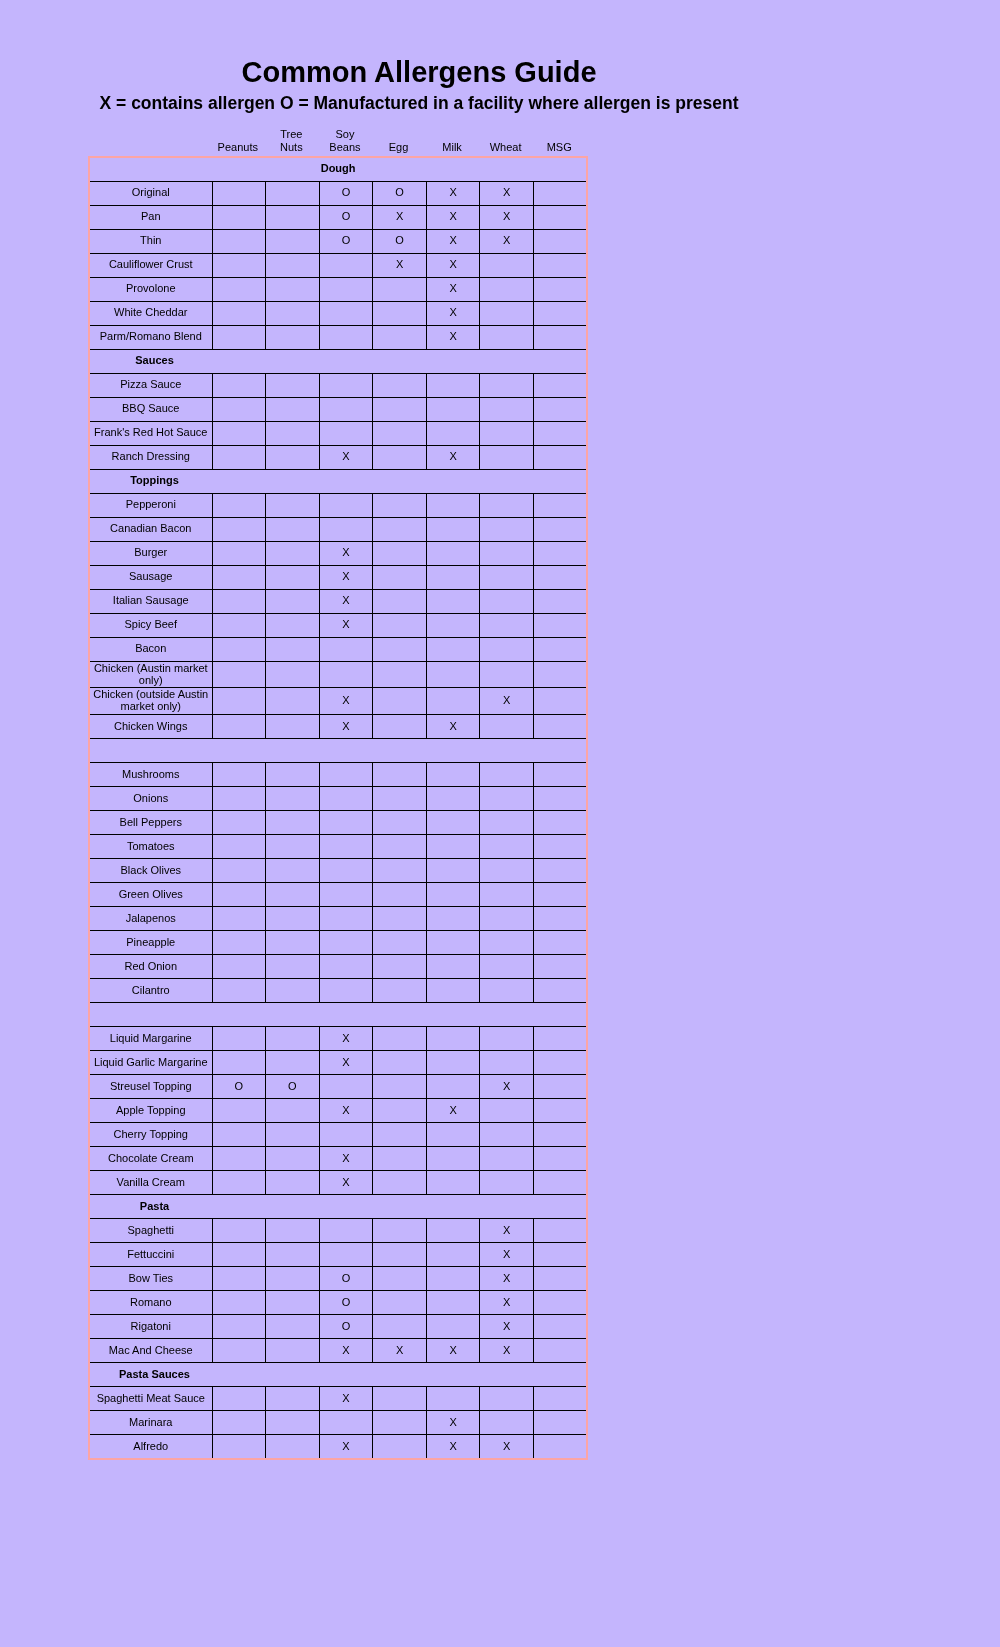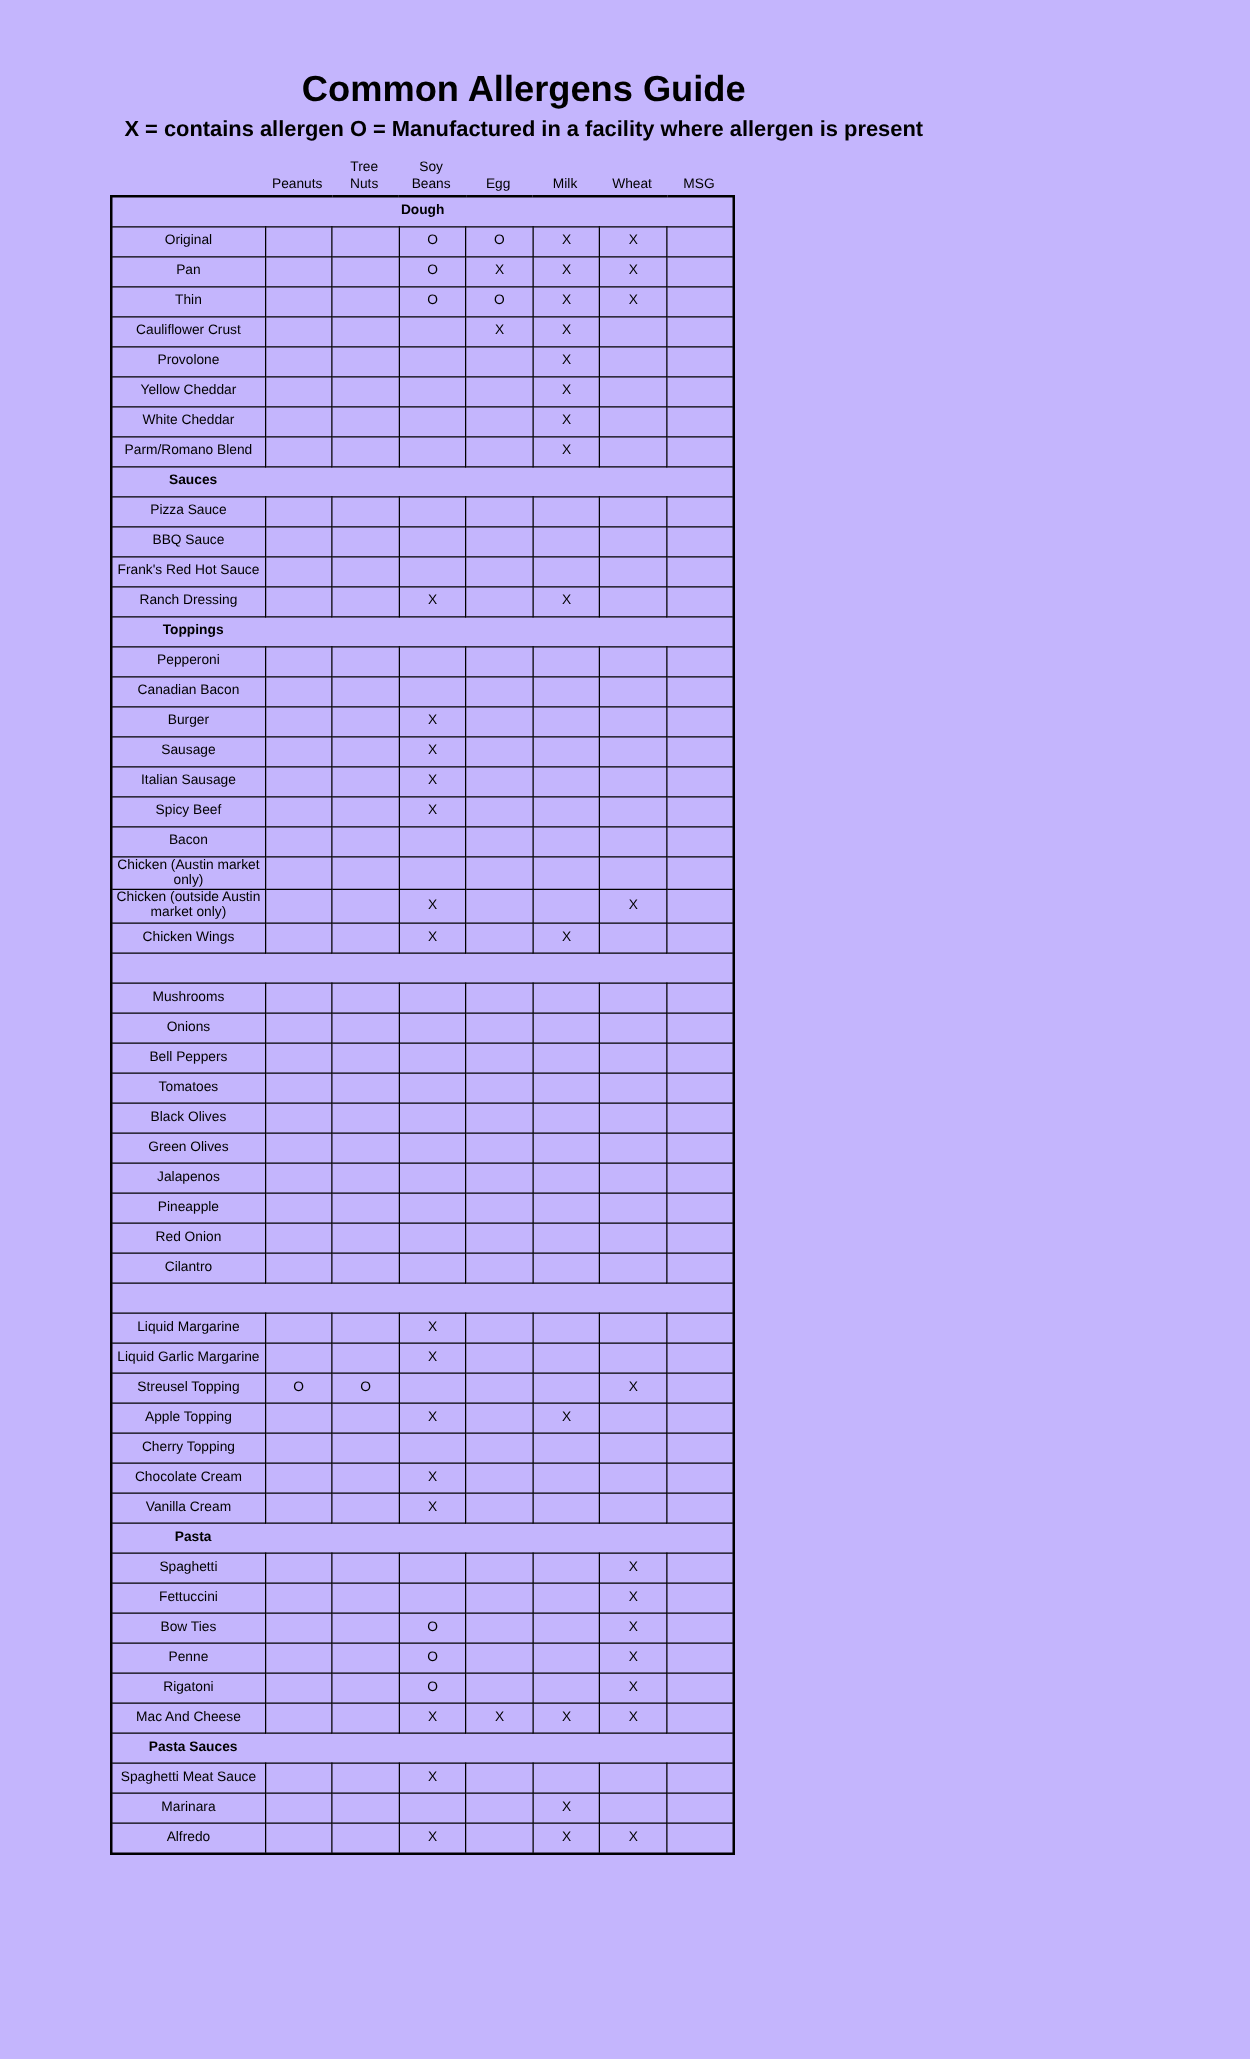--- a/index.html
+++ b/index.html
@@ -71,7 +71,7 @@
     overflow: hidden;
   }
   table.allergen-table {
-    border: 2px solid #000000;
+    border: 2px solid #fca5a5;
   }
   td.section-cell {
     height: 20px;

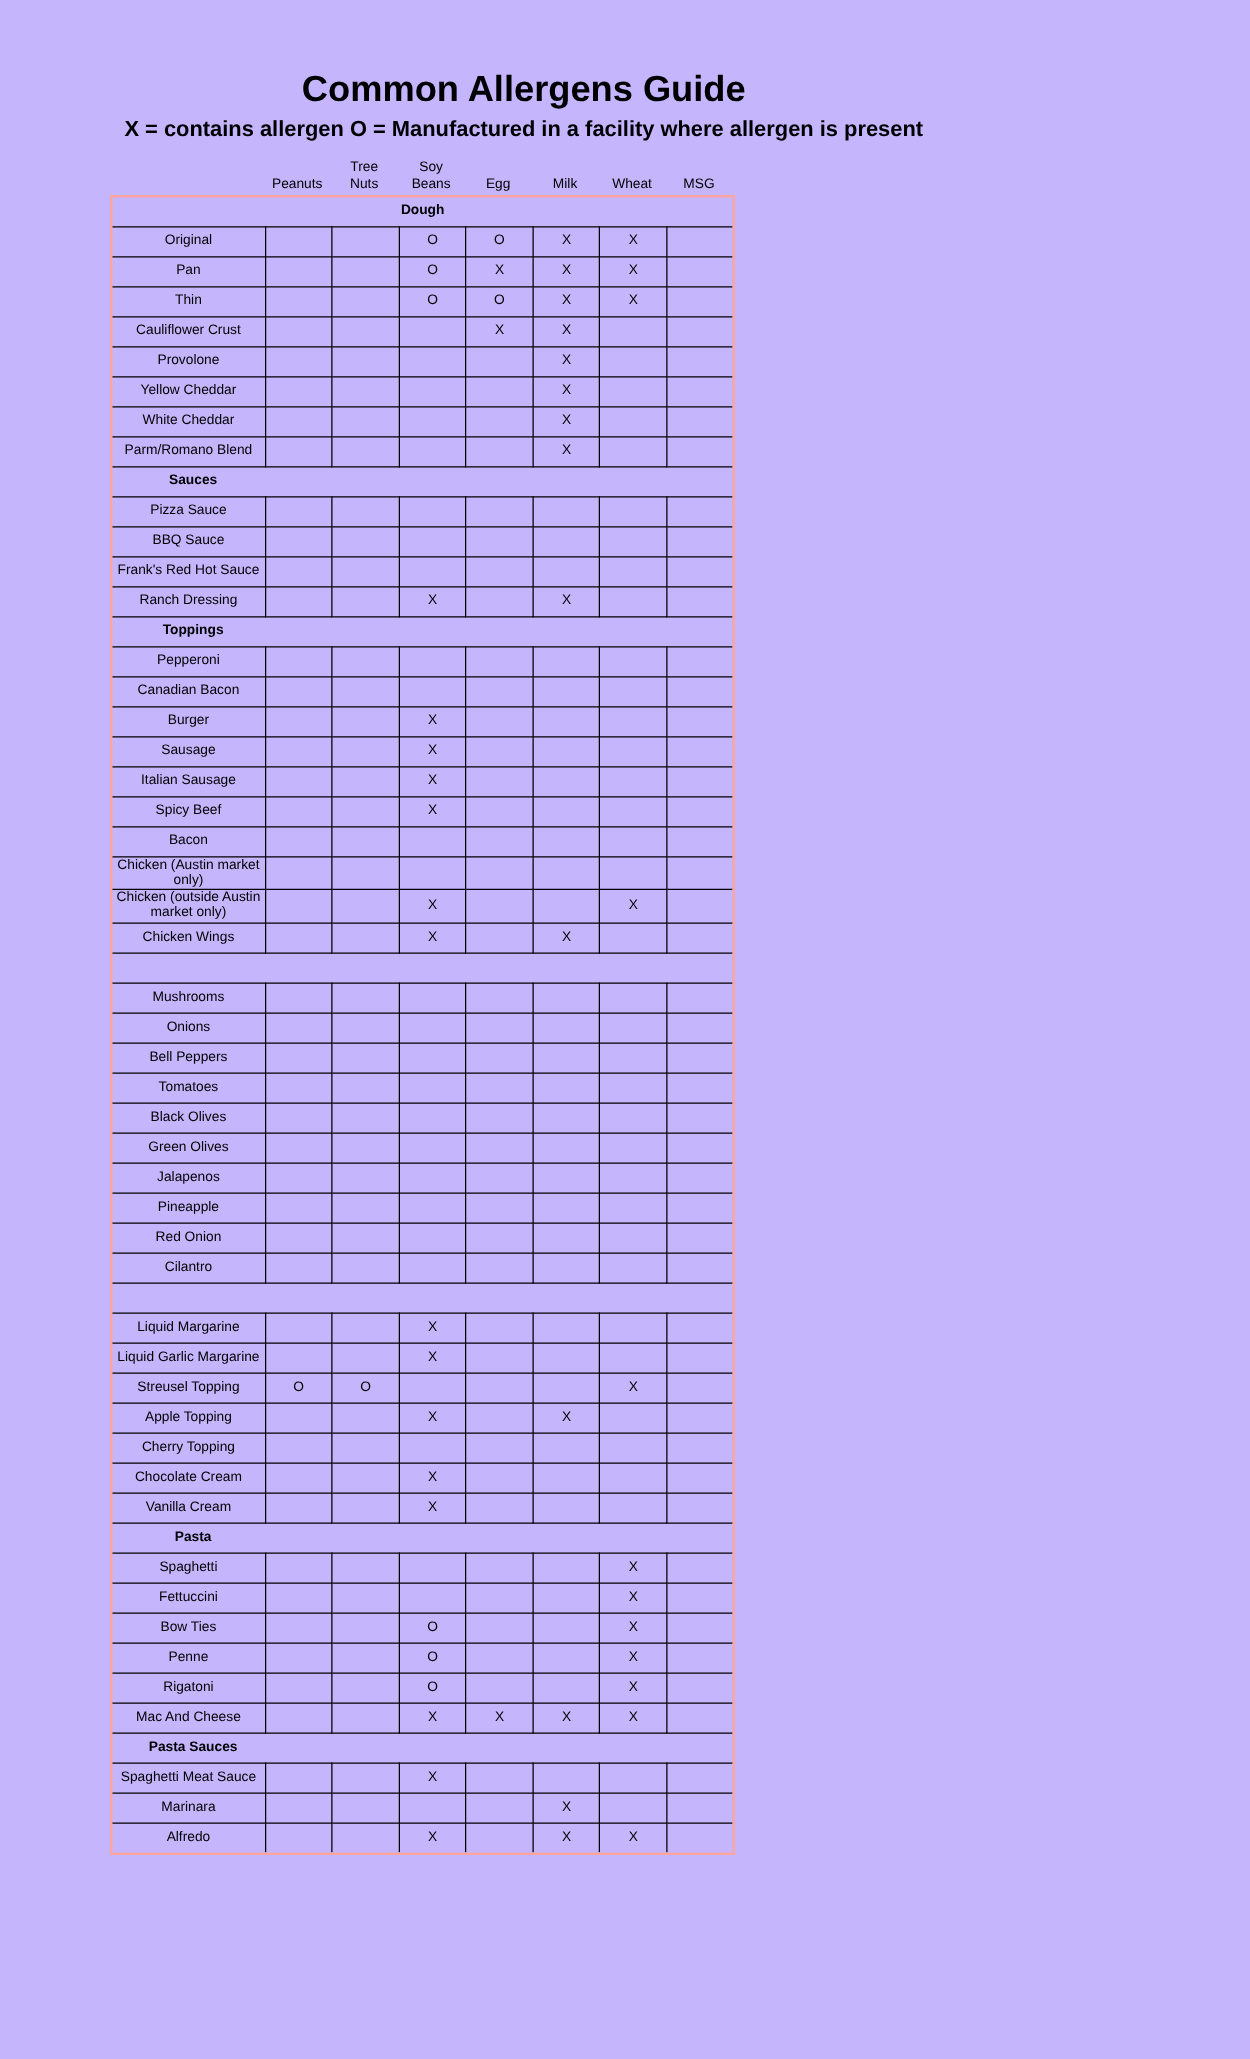--- a/index.html
+++ b/index.html
@@ -190,16 +190,6 @@
           <td class="mark-cell"></td>
         </tr>
         <tr>
-          <td class="label-cell">Yellow Cheddar</td>
-          <td class="mark-cell"></td>
-          <td class="mark-cell"></td>
-          <td class="mark-cell"></td>
-          <td class="mark-cell"></td>
-          <td class="mark-cell">X</td>
-          <td class="mark-cell"></td>
-          <td class="mark-cell"></td>
-        </tr>
-        <tr>
           <td class="label-cell">White Cheddar</td>
           <td class="mark-cell"></td>
           <td class="mark-cell"></td>

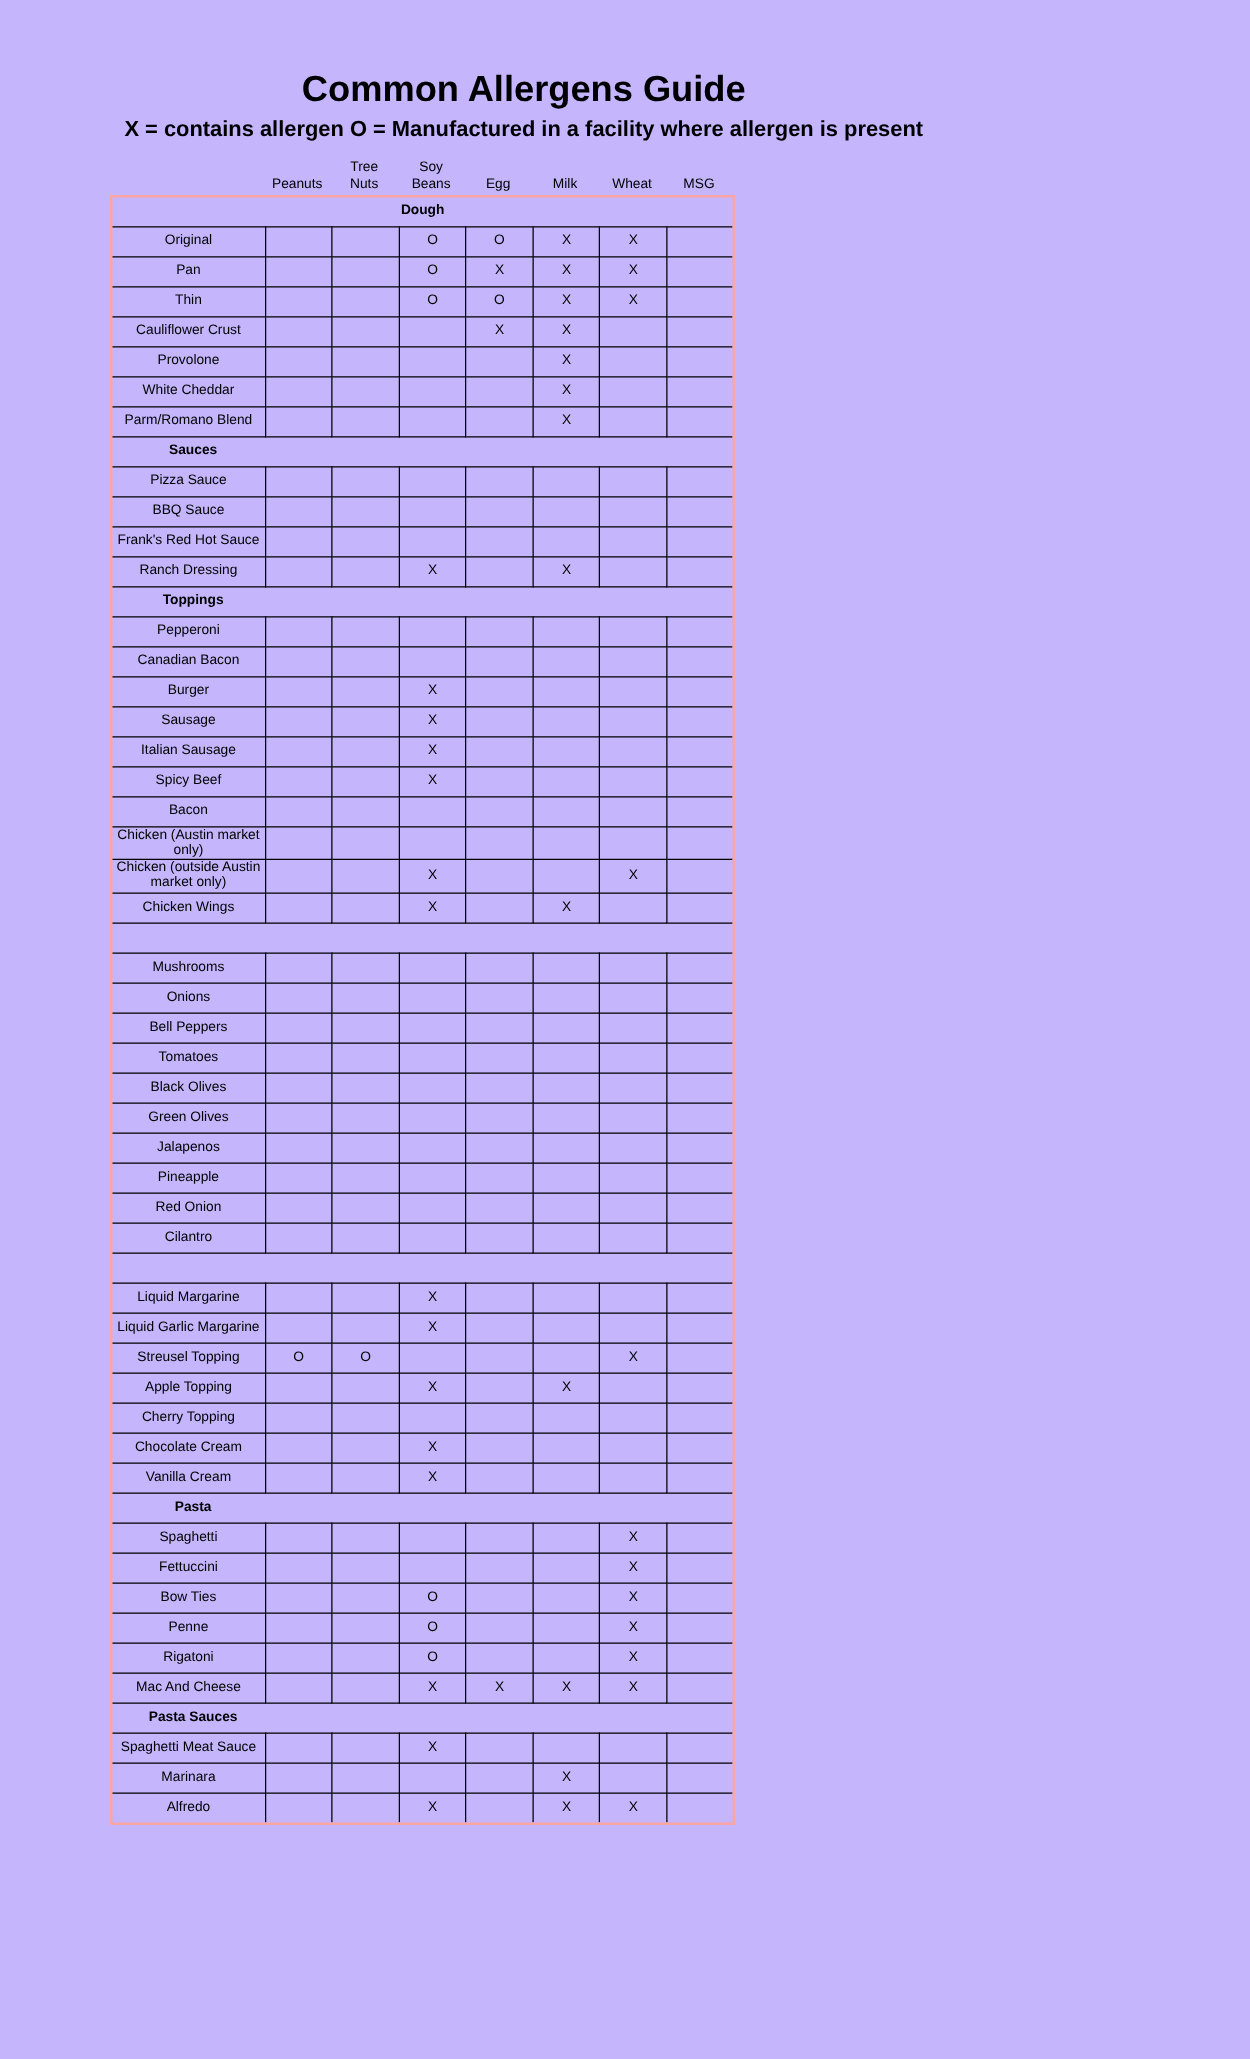--- a/index.html
+++ b/index.html
@@ -575,7 +575,7 @@
           <td class="mark-cell"></td>
         </tr>
         <tr>
-          <td class="label-cell">Penne</td>
+          <td class="label-cell">Romano</td>
           <td class="mark-cell"></td>
           <td class="mark-cell"></td>
           <td class="mark-cell">O</td>

